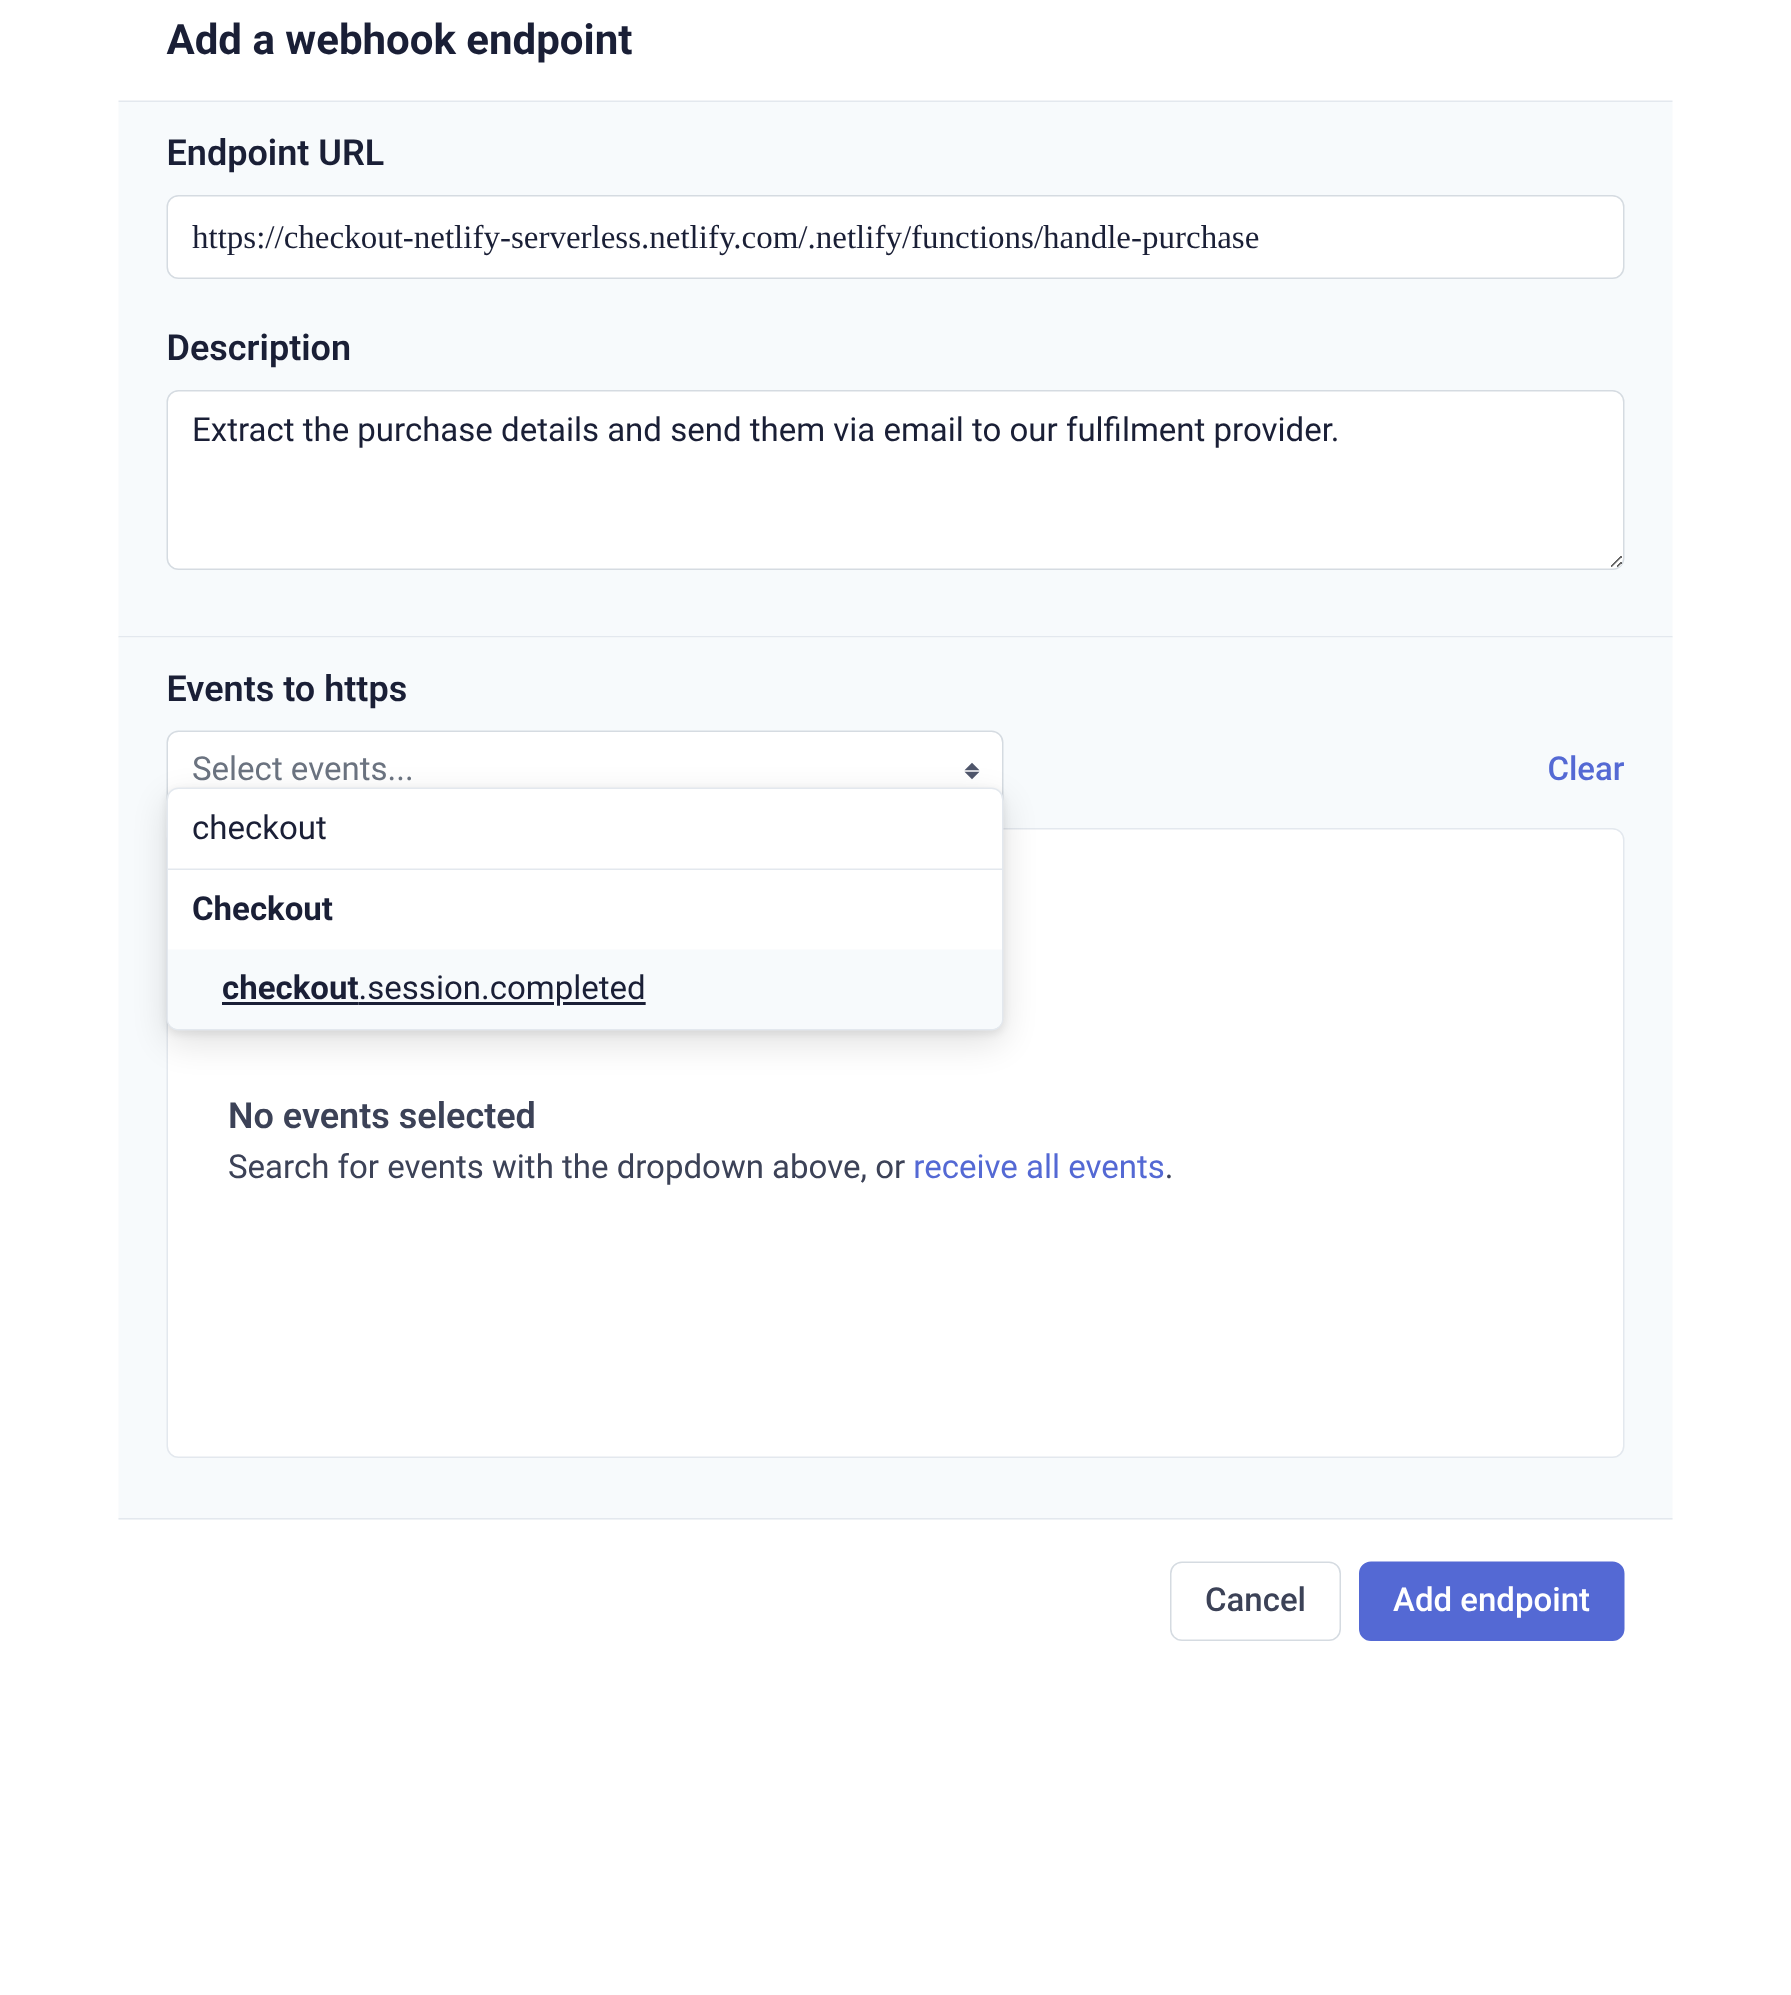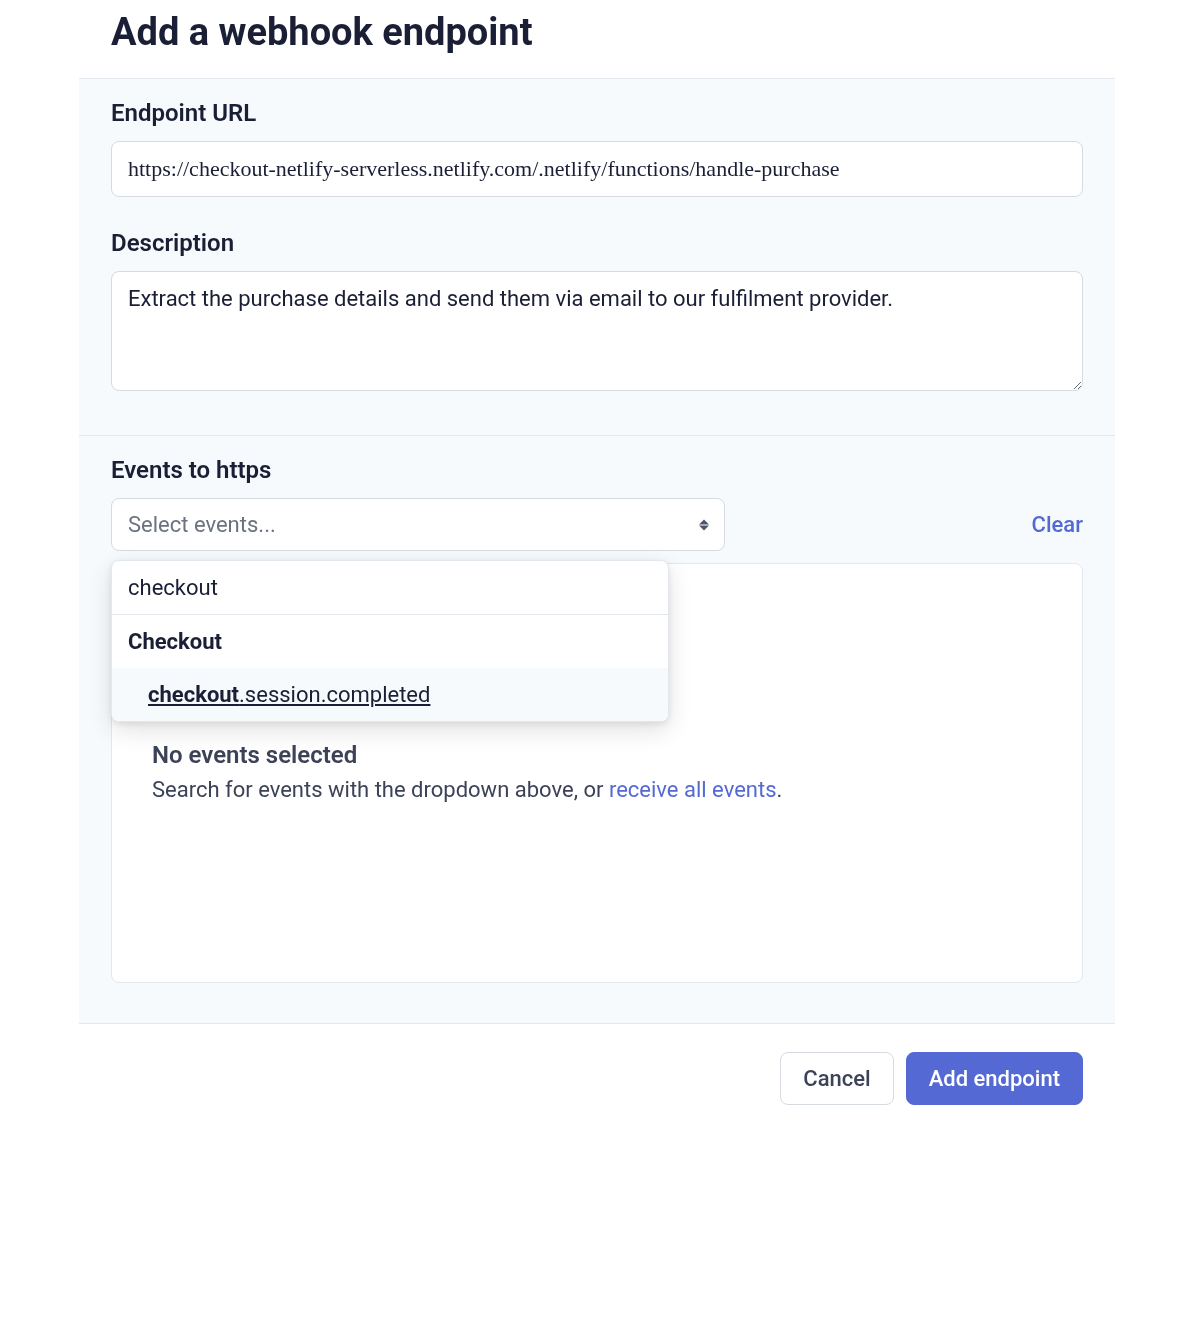--- a/index.html
+++ b/index.html
@@ -22,7 +22,7 @@
       border-bottom: 1px solid #e3e8ee;
     }
     .header h1 {
-      font-size: 38px;
+      font-size: 28px;
       font-weight: 700;
       color: #1a1f36;
     }

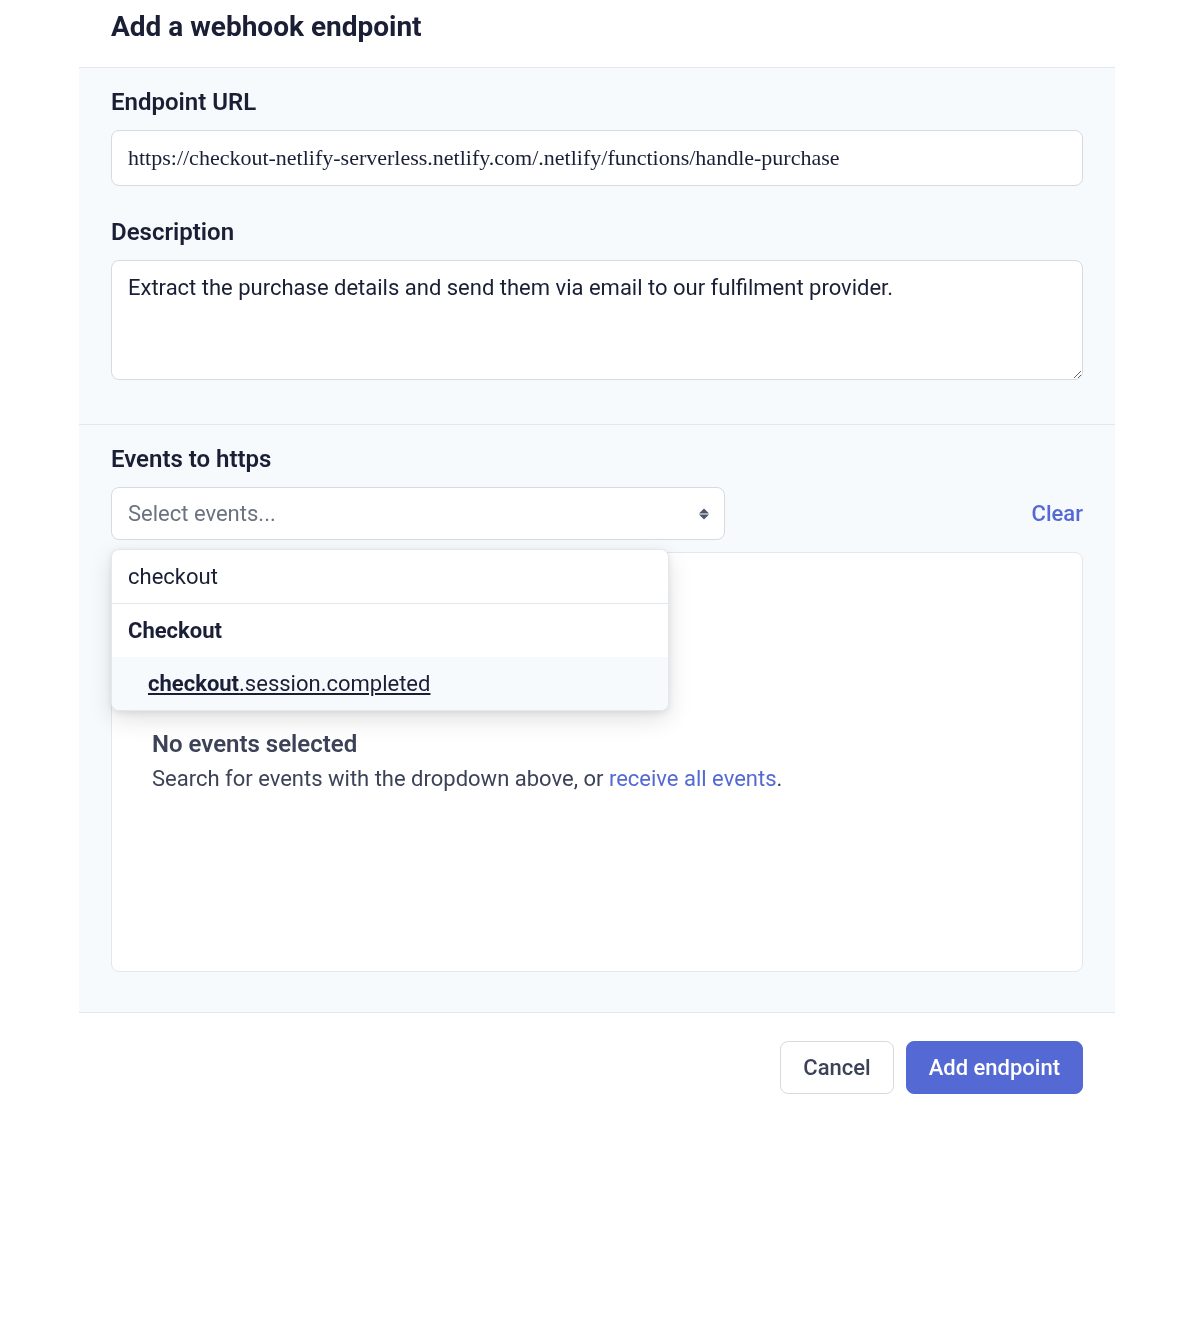--- a/index.html
+++ b/index.html
@@ -81,7 +81,7 @@
     }
     .select-wrapper {
       position: relative;
-      width: 614px;
+      width: 558px;
     }
     .select-input {
       width: 100%;

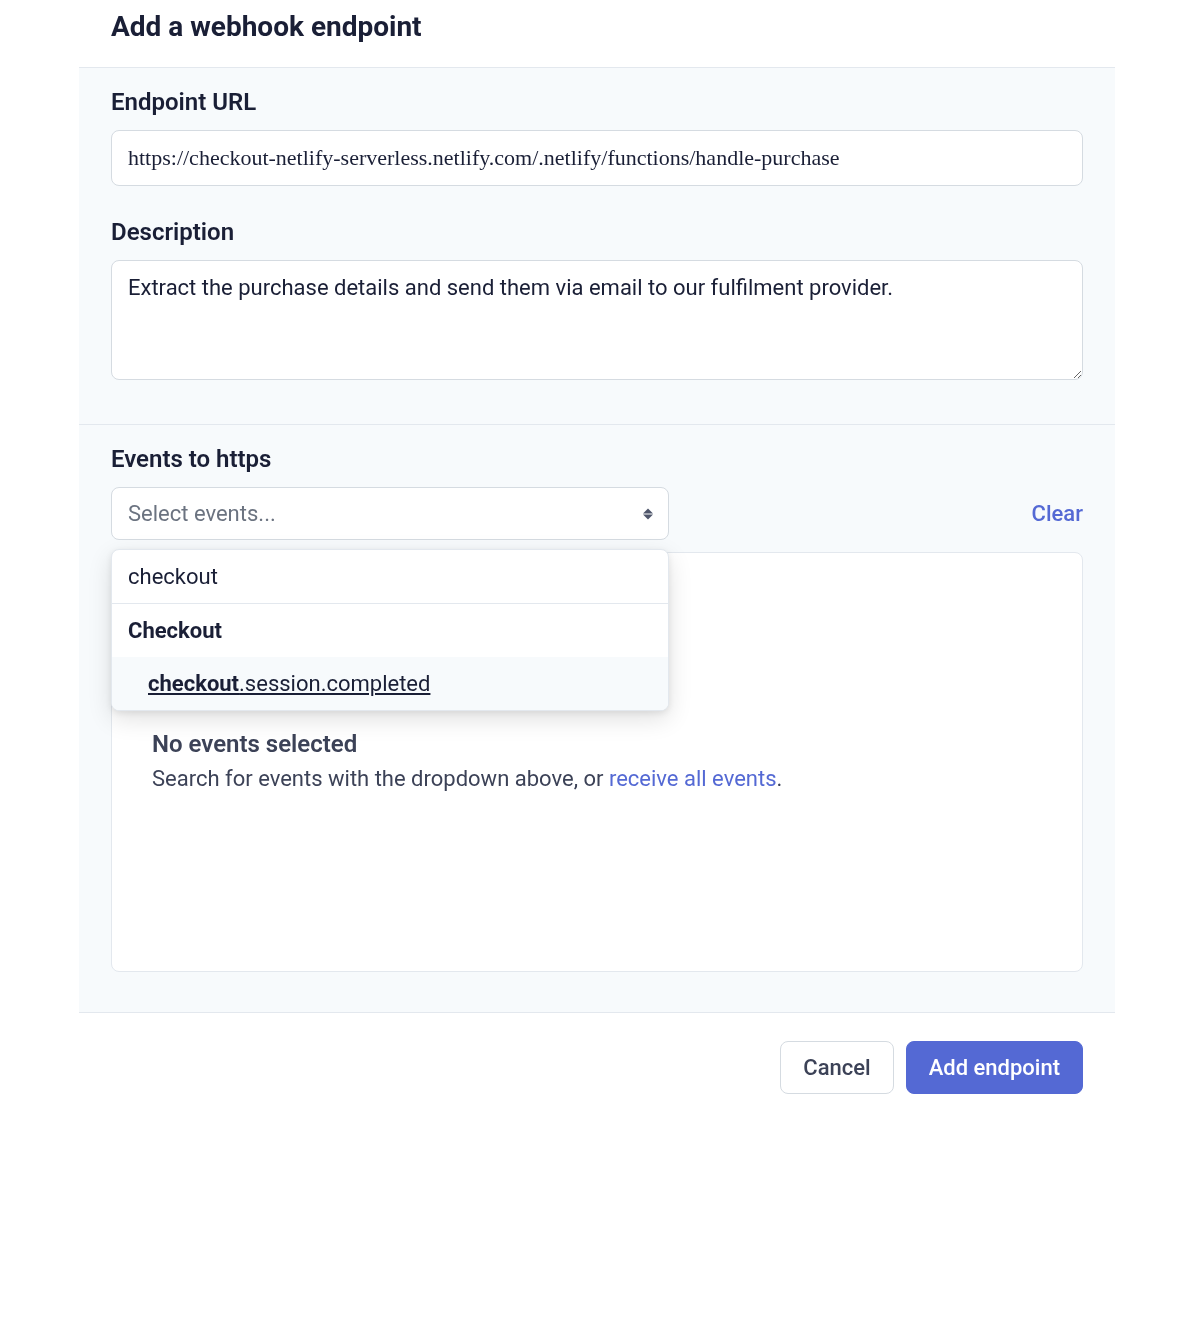--- a/index.html
+++ b/index.html
@@ -126,7 +126,7 @@
     }
     .dropdown {
       position: absolute;
-      top: 124px;
+      top: 100px;
       left: 32px;
       width: 558px;
       background: #ffffff;

